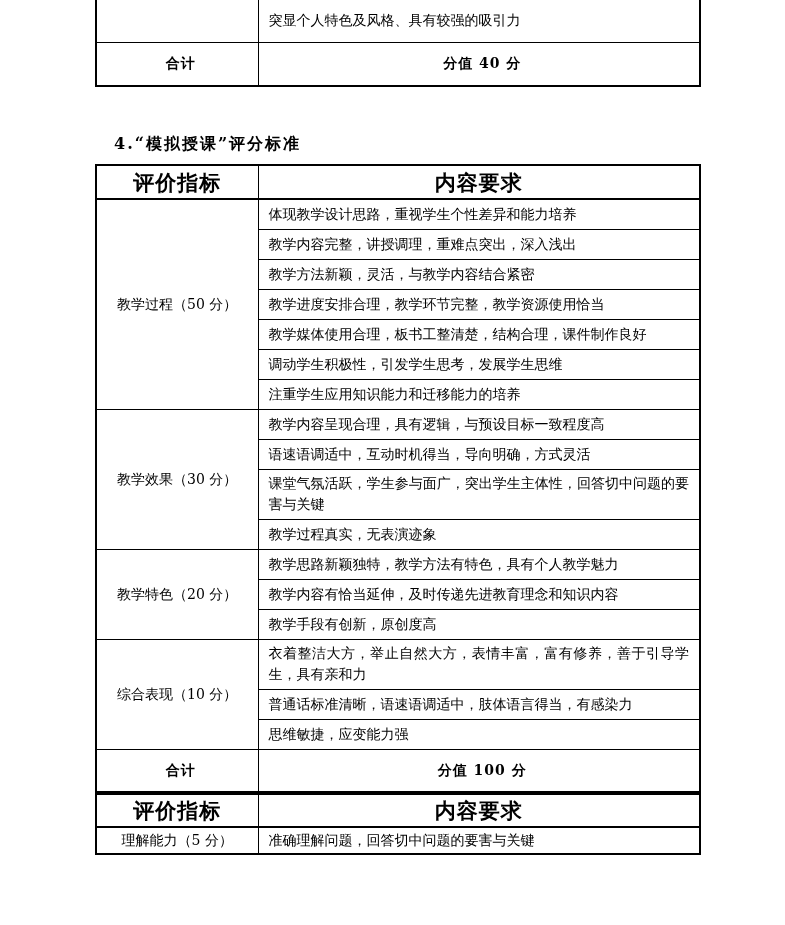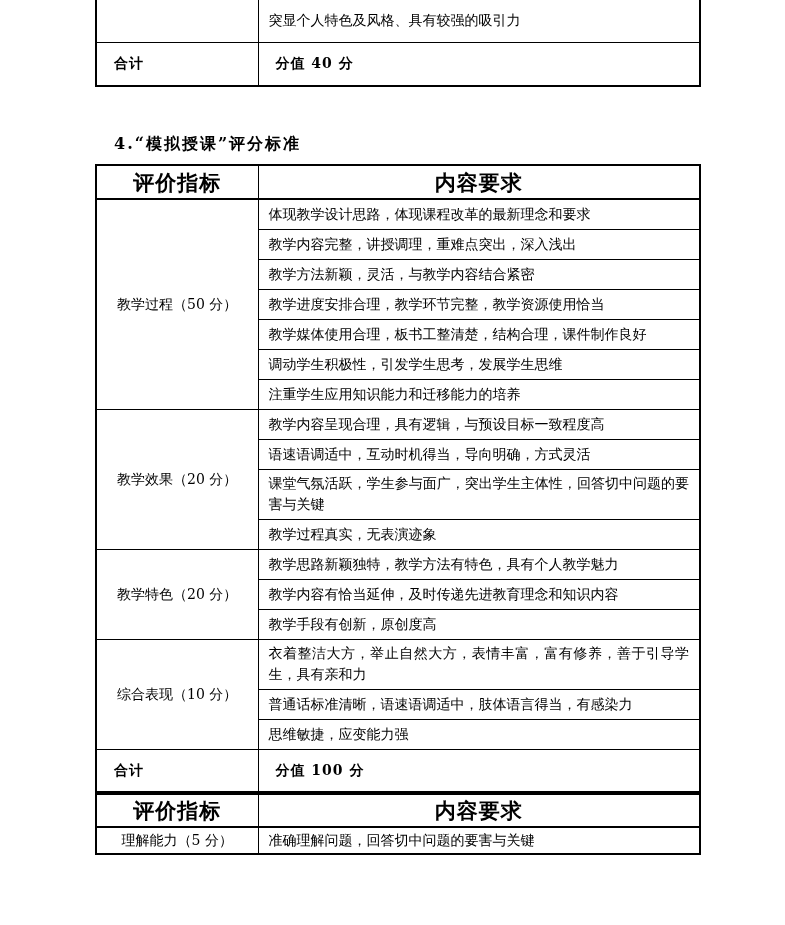--- a/index.html
+++ b/index.html
@@ -44,6 +44,7 @@
   tr.tall { height: 50px; }
   tr.total td {
     font-weight: bold;
+    text-align: center;
     height: 43px;
     letter-spacing: 1px;
     padding-left: 17px;

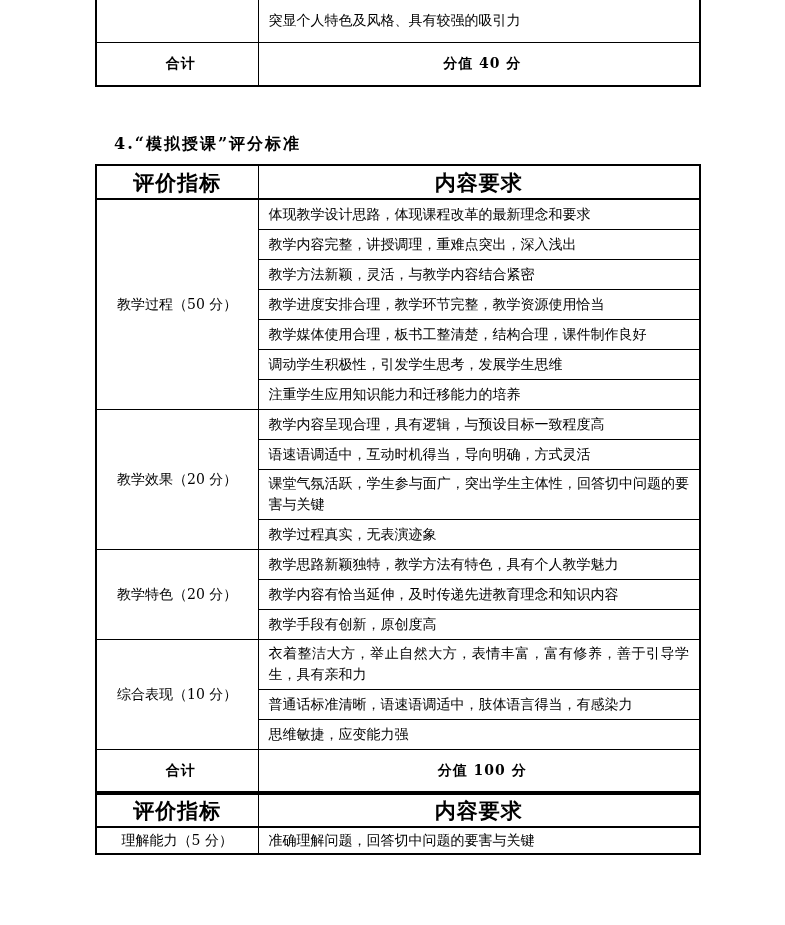--- a/index.html
+++ b/index.html
@@ -102,7 +102,7 @@
 
       <tr class="r">
         <td class="lbl" rowspan="7">教学过程（50 分）</td>
-        <td class="req">体现教学设计思路，体现课程改革的最新理念和要求</td>
+        <td class="req">体现教学设计思路，重视学生个性差异和能力培养</td>
       </tr>
       <tr class="r">
           <td class="req">教学内容完整，讲授调理，重难点突出，深入浅出</td>

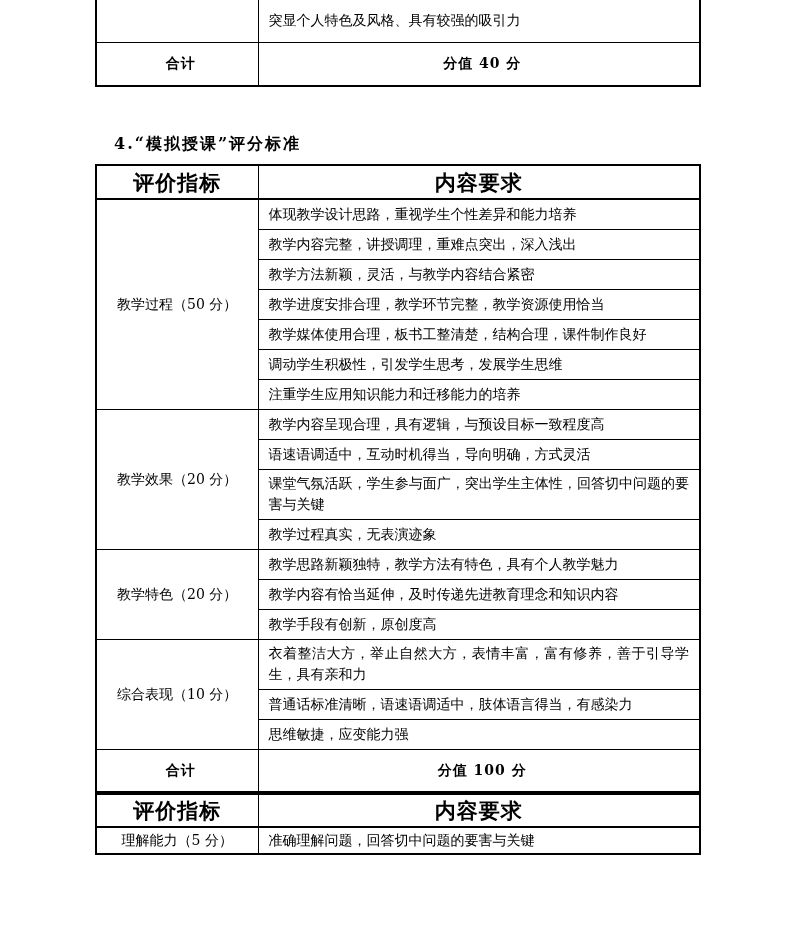--- a/index.html
+++ b/index.html
@@ -124,7 +124,7 @@
         </tr>
 
       <tr class="r">
-        <td class="lbl" rowspan="4">教学效果（20 分）</td>
+        <td class="lbl" rowspan="4">教学效果（30 分）</td>
         <td class="req">教学内容呈现合理，具有逻辑，与预设目标一致程度高</td>
       </tr>
       <tr class="r">

